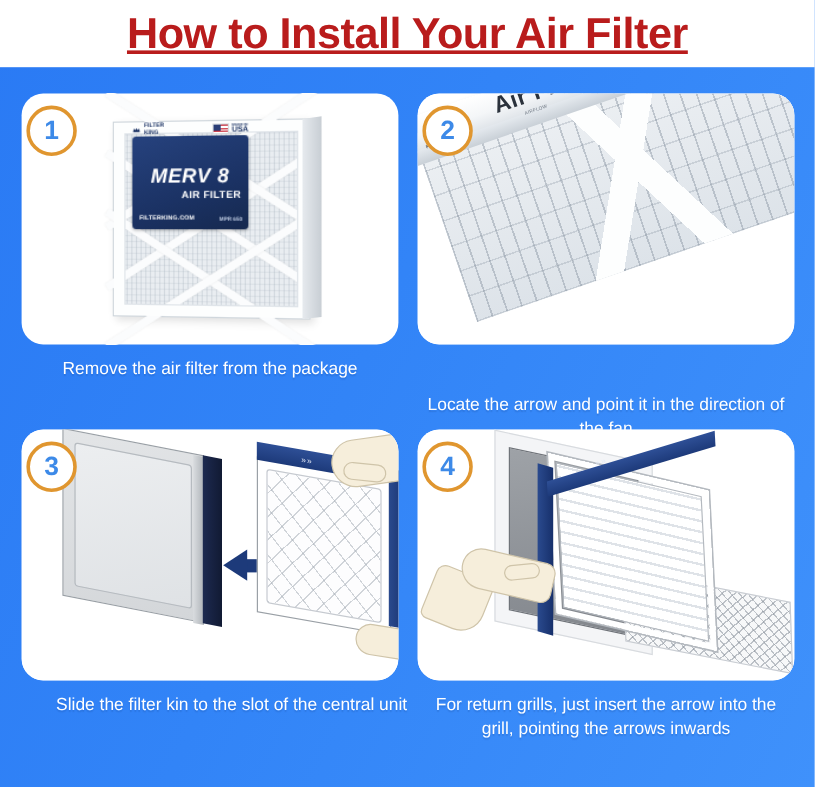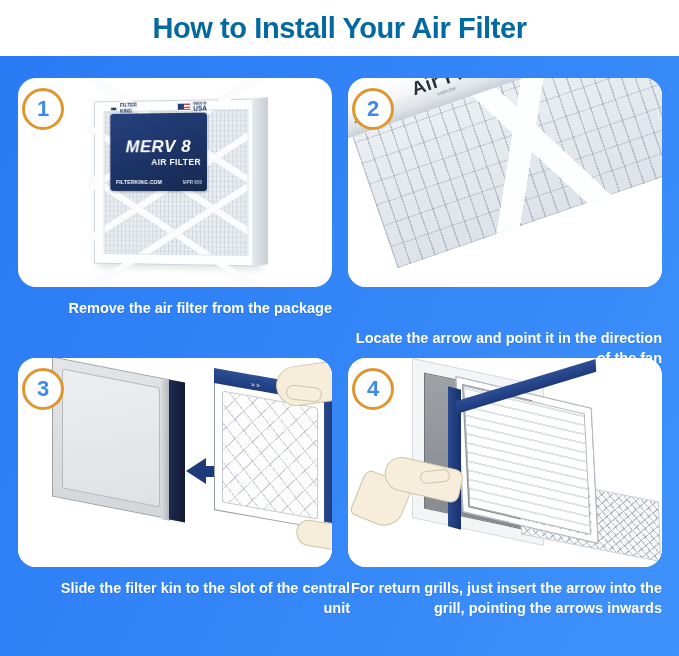--- a/index.html
+++ b/index.html
@@ -22,12 +22,13 @@
     display: flex; align-items: center; justify-content: center;
   }
   .title-text {
-    color: #0369a1;
-    font-size: 29px;
+    color: #b91c1c;
+    font-size: 36px;
     font-weight: bold;
     letter-spacing: -0.4px;
     white-space: nowrap;
     font-family: "Liberation Sans", sans-serif;
+    text-decoration: underline;
   }
 
   

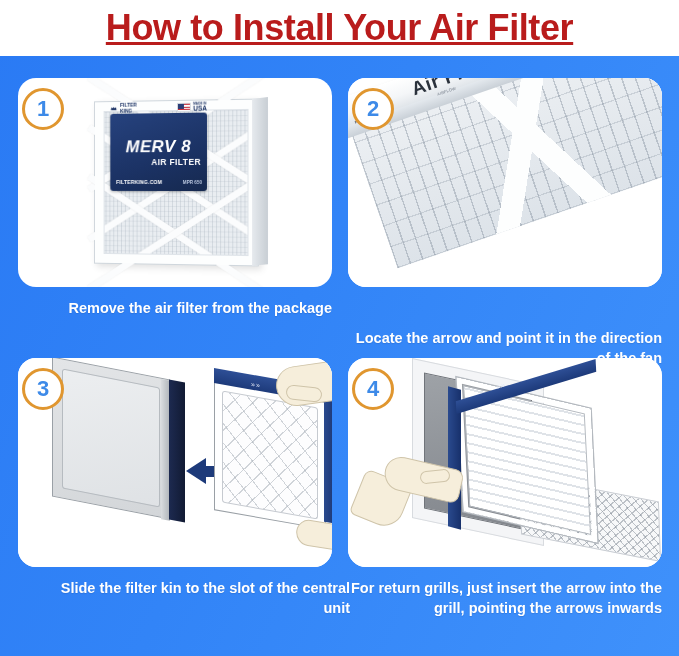--- a/index.html
+++ b/index.html
@@ -67,8 +67,8 @@
     position: absolute;
     color: #ffffff;
     font-size: 14.5px;
-    font-weight: bold;
-    text-align: right;
+    font-weight: normal;
+    text-align: center;
     line-height: 1.38;
     text-shadow: 0 1px 1px rgba(20,60,130,0.20);
   }

